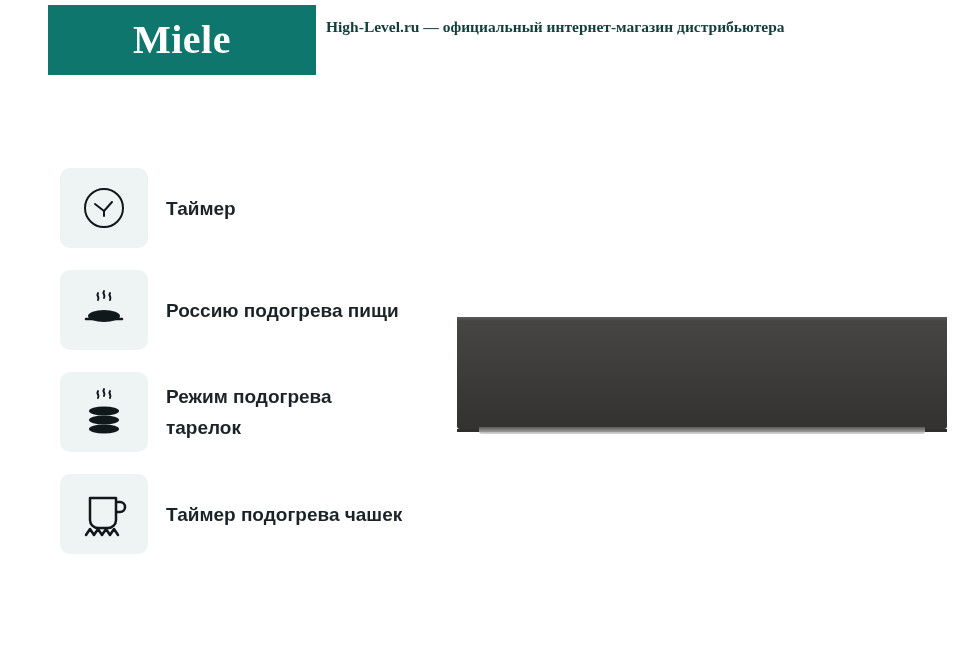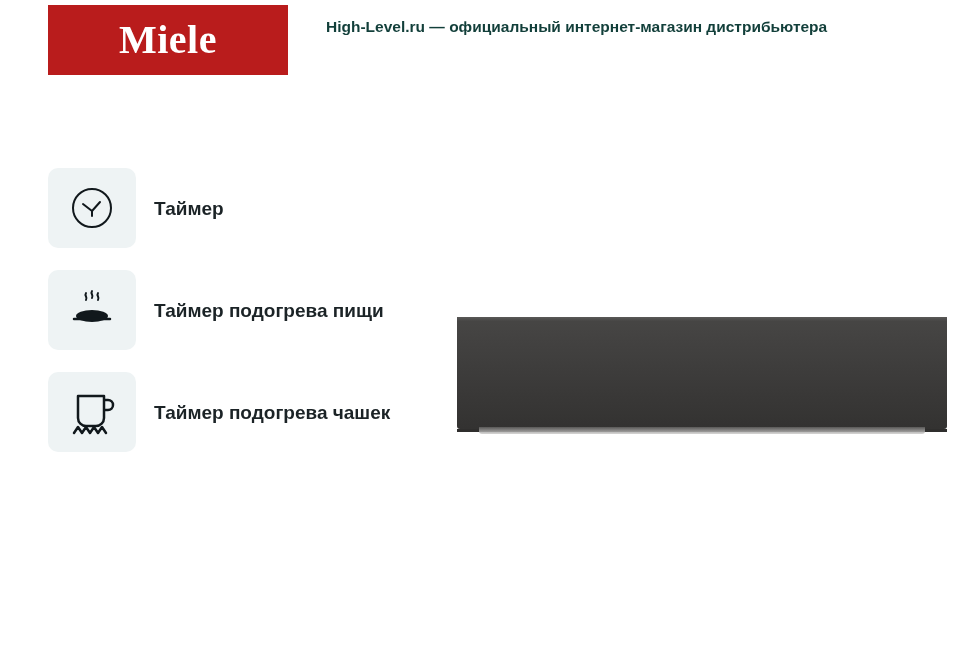--- a/index.html
+++ b/index.html
@@ -35,9 +35,9 @@
     position: absolute;
     left: 48px;
     top: 5px;
-    width: 240px;
+    width: 268px;
     height: 70px;
-    background: #b91c1c;
+    background: #0f766e;
     display: flex;
     align-items: center;
     justify-content: center;

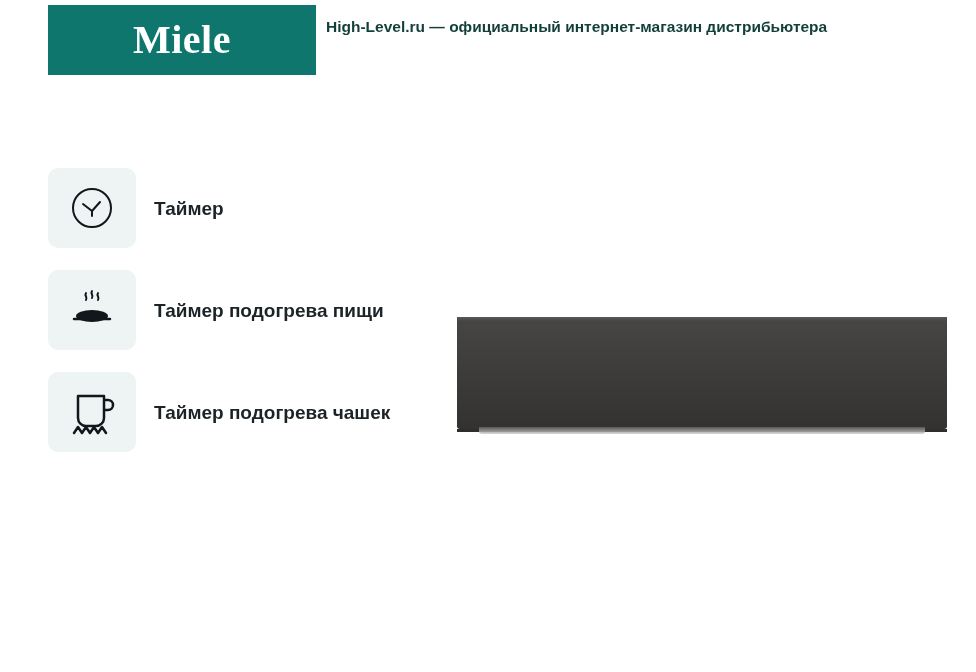--- a/index.html
+++ b/index.html
@@ -62,6 +62,7 @@
     font-weight: bold;
     line-height: 26px;
     color: #123f3a;
+    font-family: Liberation Serif, serif;
   }
 
   

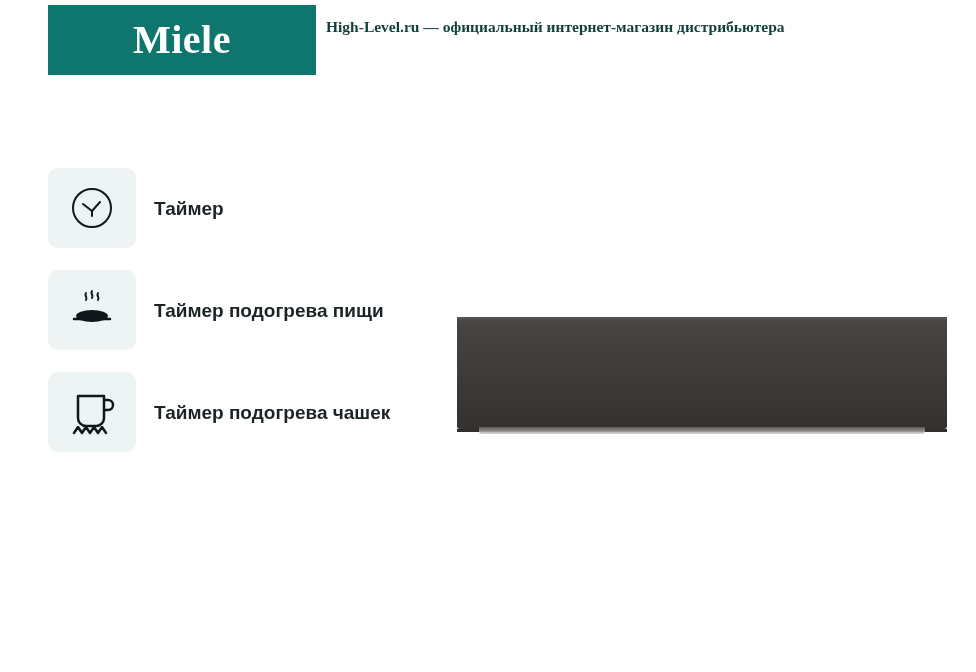--- a/index.html
+++ b/index.html
@@ -68,7 +68,7 @@
   
   .features {
     position: absolute;
-    left: 48px;
+    left: 60px;
     top: 168px;
     width: 400px;
   }

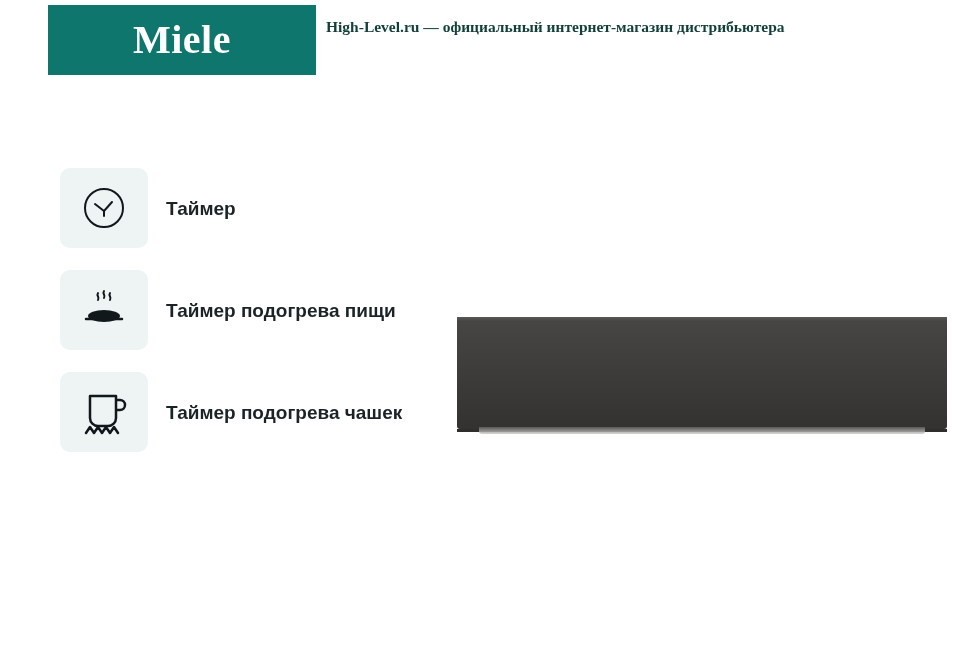--- a/index.html
+++ b/index.html
@@ -185,7 +185,7 @@
           <path d="M7 34 L43 34" stroke="#11181c" stroke-width="2.5" stroke-linecap="round"></path>
         </svg>
       </div>
-      <div class="feature-label">Таймер подогрева пищи</div>
+      <div class="feature-label">Россию подогрева пищи</div>
     </div>
 
 

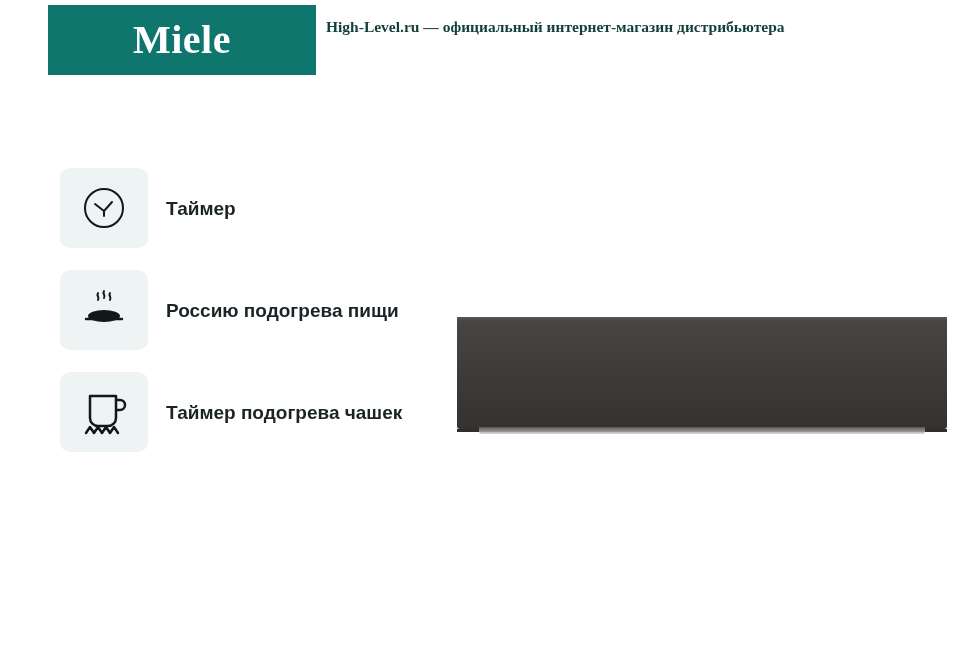--- a/index.html
+++ b/index.html
@@ -188,6 +188,17 @@
       <div class="feature-label">Россию подогрева пищи</div>
     </div>
 
+    <div class="feature-row">
+      <div class="feature-icon">
+        <svg width="50" height="52" viewBox="0 0 50 52" aria-hidden="true">
+          <path d="M19 5 c-2 3 2 4 0 7 M25 3 c-2 3 2 4 0 7 M31 5 c-2 3 2 4 0 7" fill="none" stroke="#11181c" stroke-width="2" stroke-linecap="round"></path>
+          <ellipse cx="25" cy="25" rx="15" ry="4.5" fill="#11181c"></ellipse>
+          <ellipse cx="25" cy="34" rx="15" ry="4.5" fill="#11181c"></ellipse>
+          <ellipse cx="25" cy="43" rx="15" ry="4.5" fill="#11181c"></ellipse>
+        </svg>
+      </div>
+      <div class="feature-label">Режим подогрева тарелок</div>
+    </div>
 
     <div class="feature-row">
       <div class="feature-icon">

